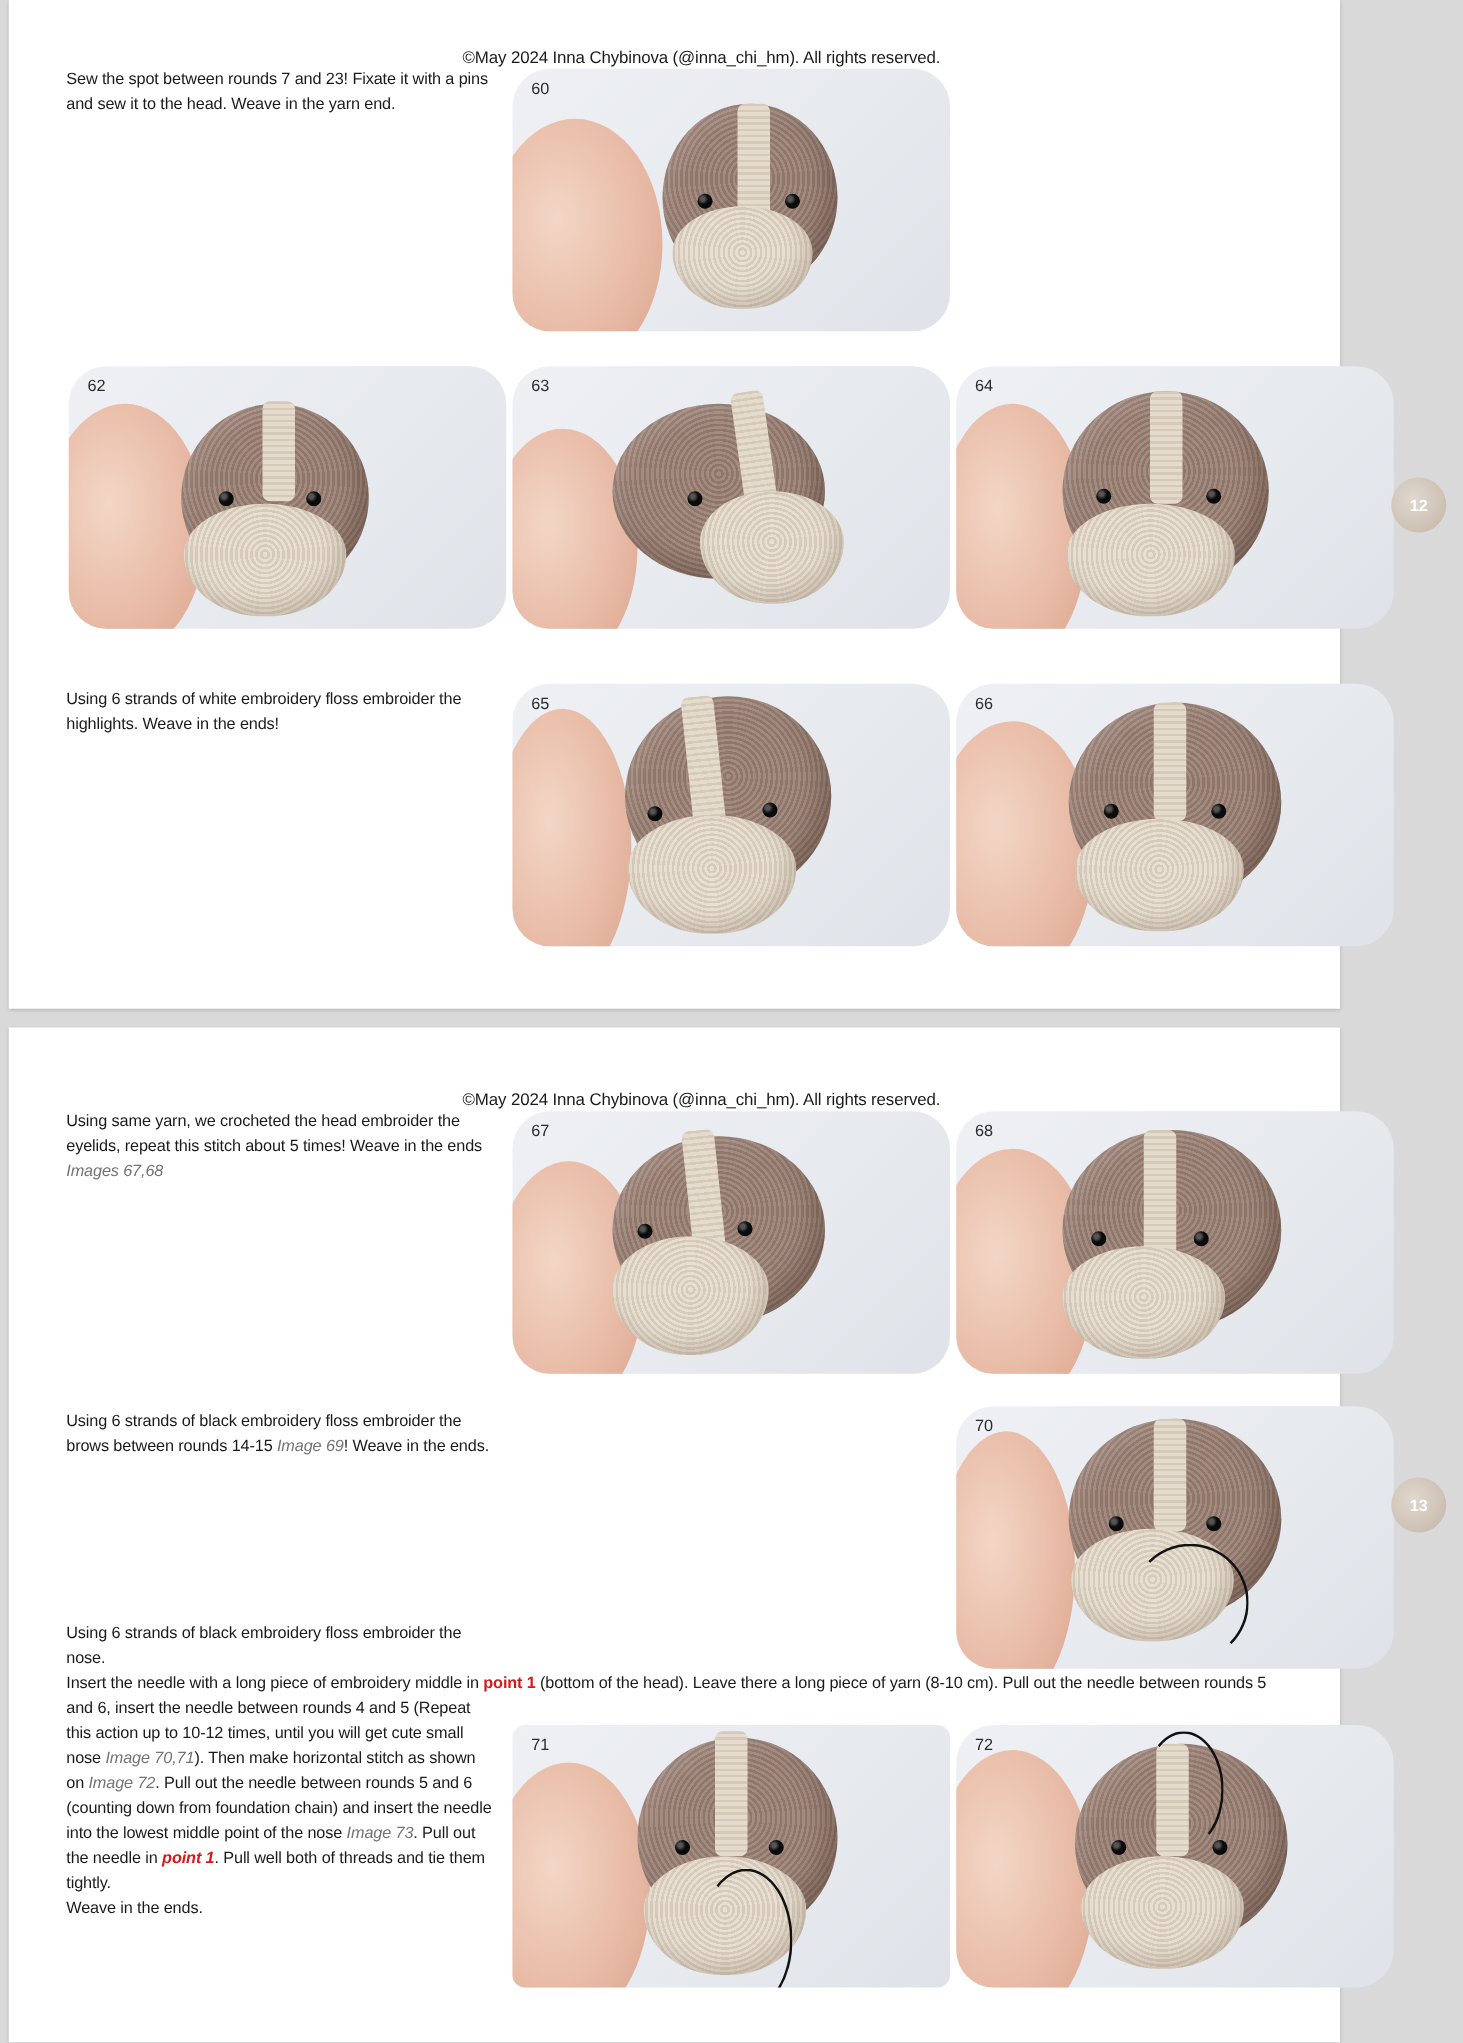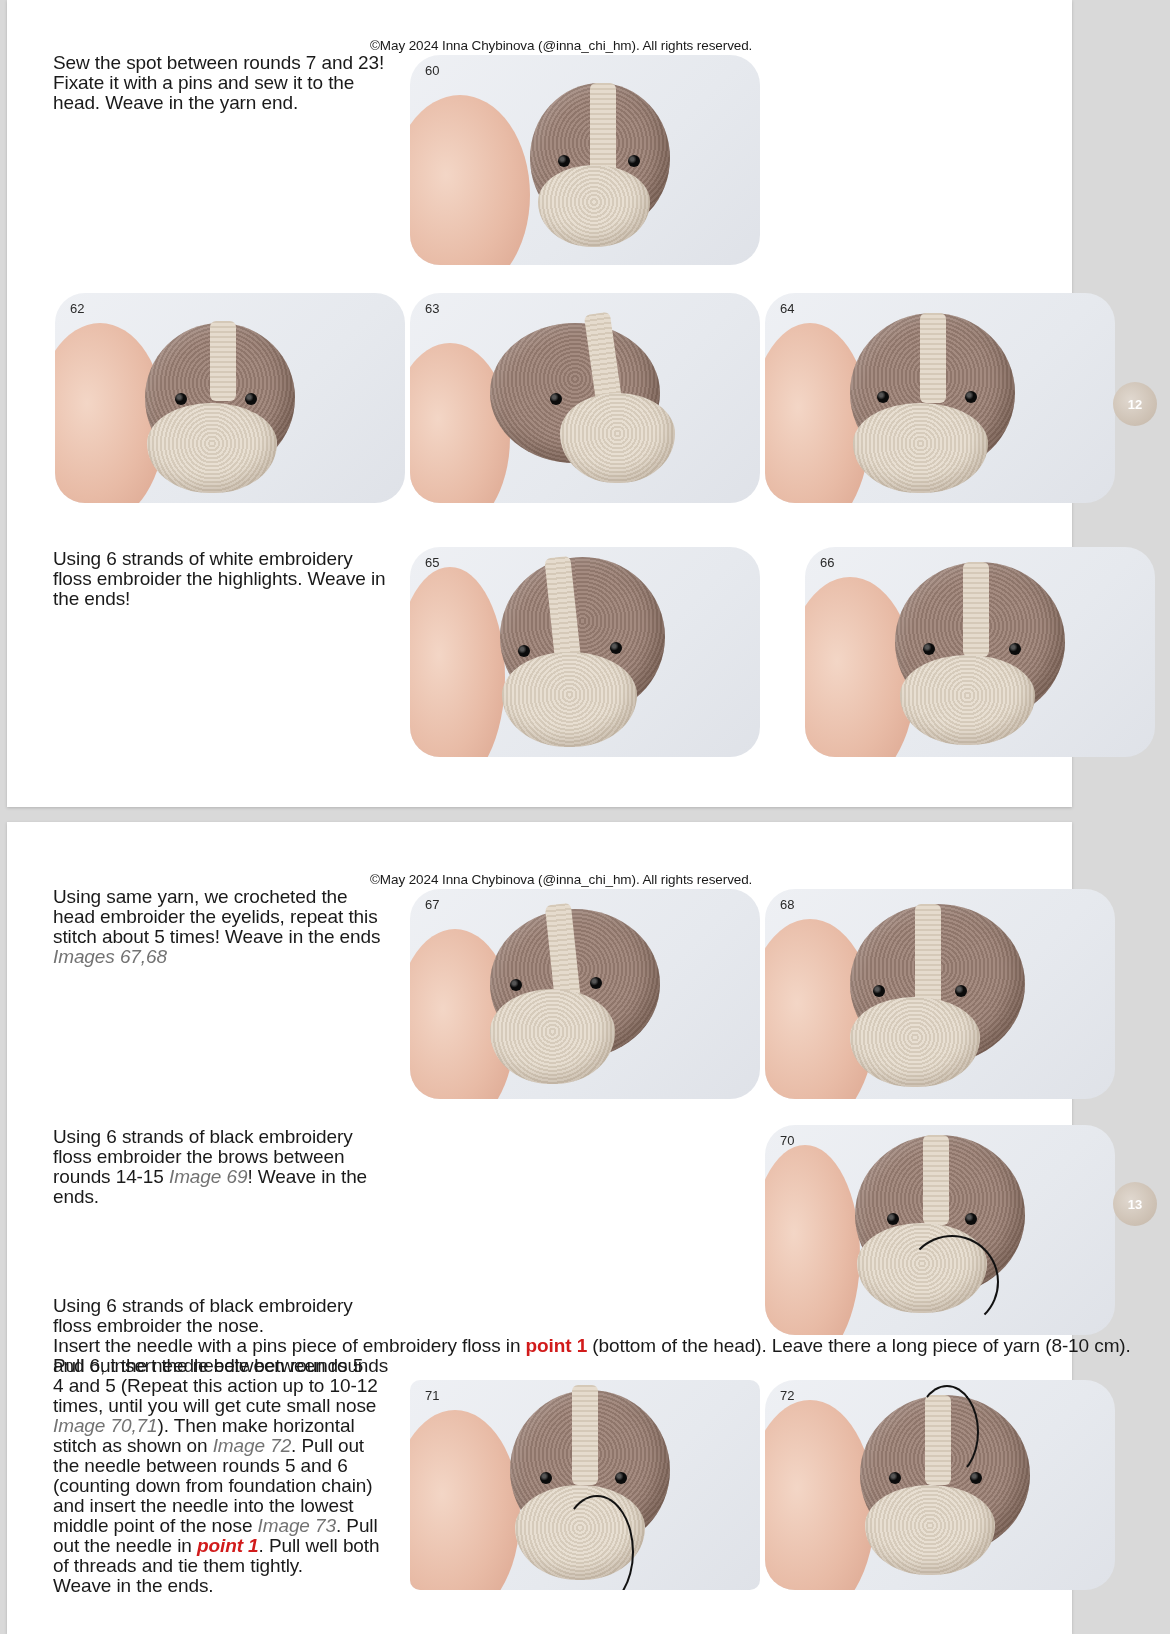--- a/index.html
+++ b/index.html
@@ -21,7 +21,7 @@
     letter-spacing: -0.1px;
   }
   .instr {
-    position: absolute; font-size: 19px; line-height: 20px; color: #1a1a1a;
+    position: absolute; font-size: 13px; line-height: 20px; color: #1a1a1a;
     letter-spacing: -0.1px;
   }
   .instr .ref { color: #737373; font-style: italic; }

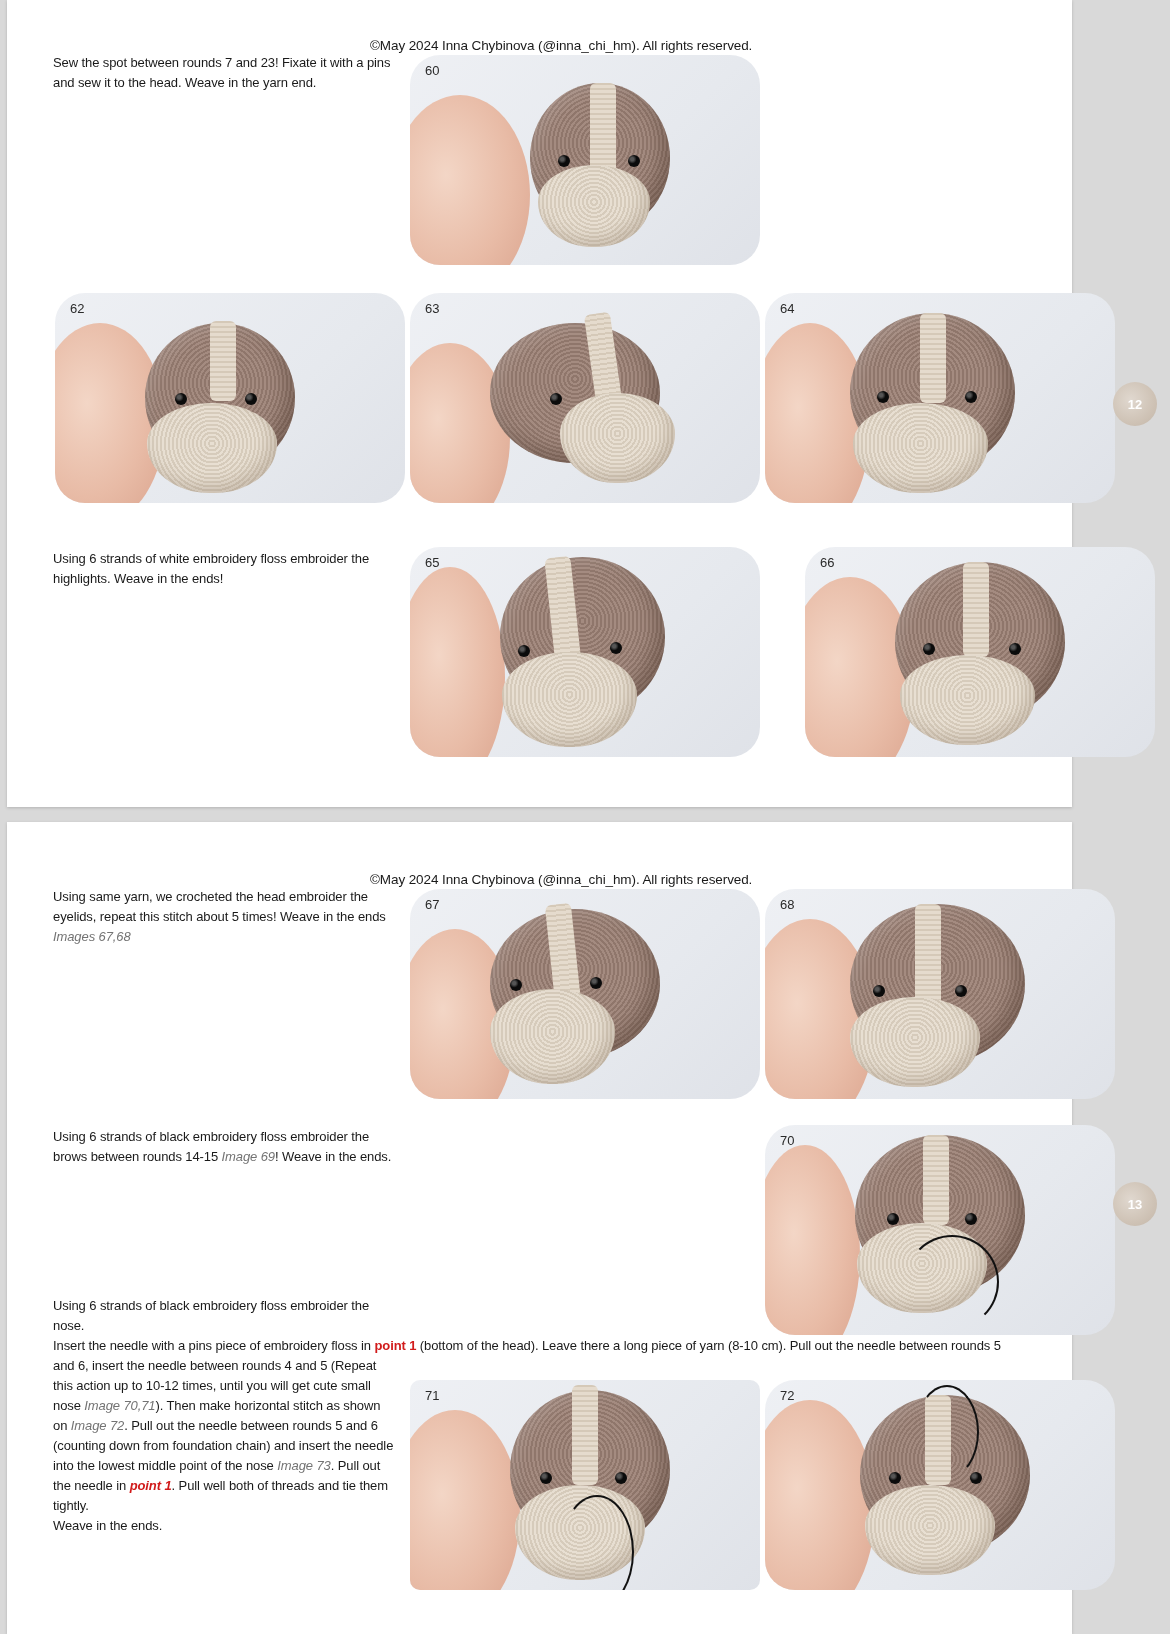--- a/index.html
+++ b/index.html
@@ -130,7 +130,7 @@
     <div class="eye" style="left:200px; top:95px;"></div>
   </div>
 
-  <div class="photo" style="left:758px; top:547px;margin-left:40px;">
+  <div class="photo" style="left:758px; top:547px;">
     <span class="num">66</span>
     <div class="hand" style="left:-20px; top:30px; width:130px; height:210px;"></div>
     <div class="head" style="left:90px; top:15px; width:170px; height:160px;"></div>

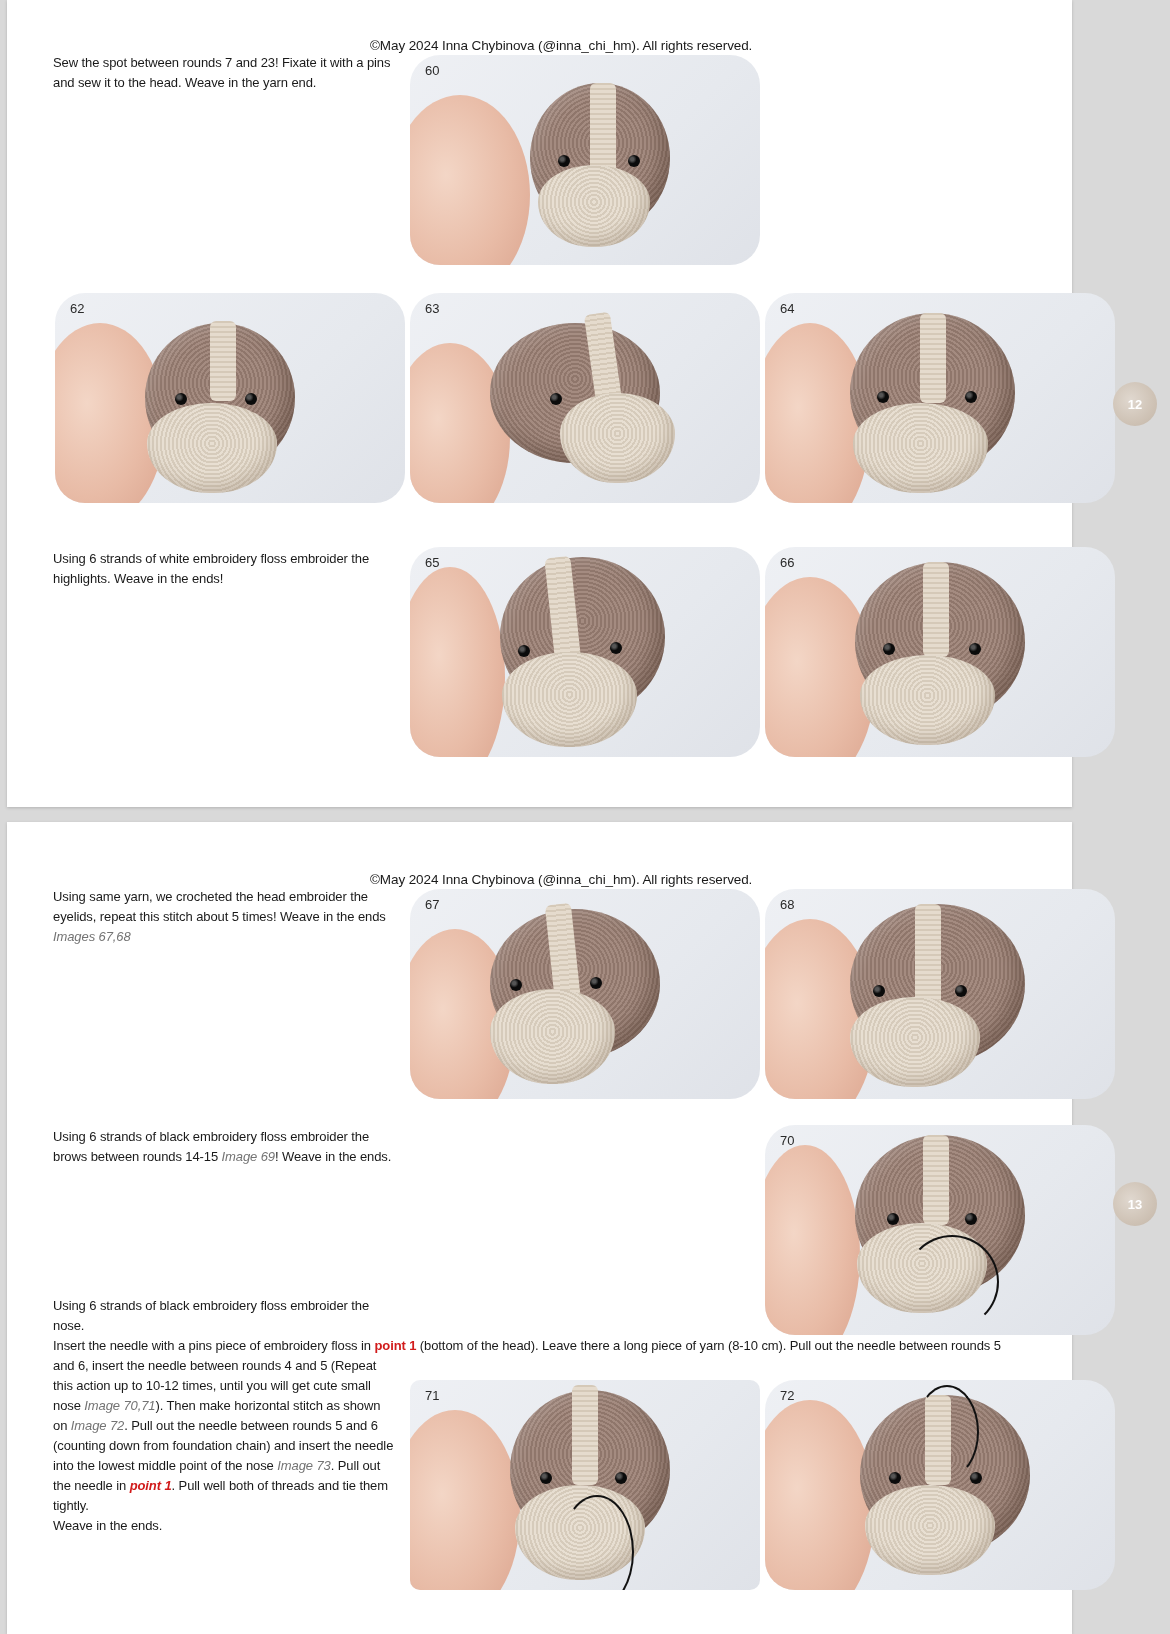--- a/index.html
+++ b/index.html
@@ -189,7 +189,7 @@
   <div class="instr" style="left:46px; top:474px; width:340px;">Using 6 strands of black embroidery floss embroider the nose.</div>
 
   <div class="instr" style="left:46px; top:514px; width:1080px;">
-    <span>Insert the needle with a pins piece of embroidery floss in </span><span class="pt">point 1</span><span> (bottom of the head). Leave there a long piece of yarn (8-10 cm). Pull out the needle between rounds 5</span>
+    <span>Insert the needle with a long piece of embroidery middle in </span><span class="pt">point 1</span><span> (bottom of the head). Leave there a long piece of yarn (8-10 cm). Pull out the needle between rounds 5</span>
   </div>
 
   <div class="instr" style="left:46px; top:534px; width:342px;">

